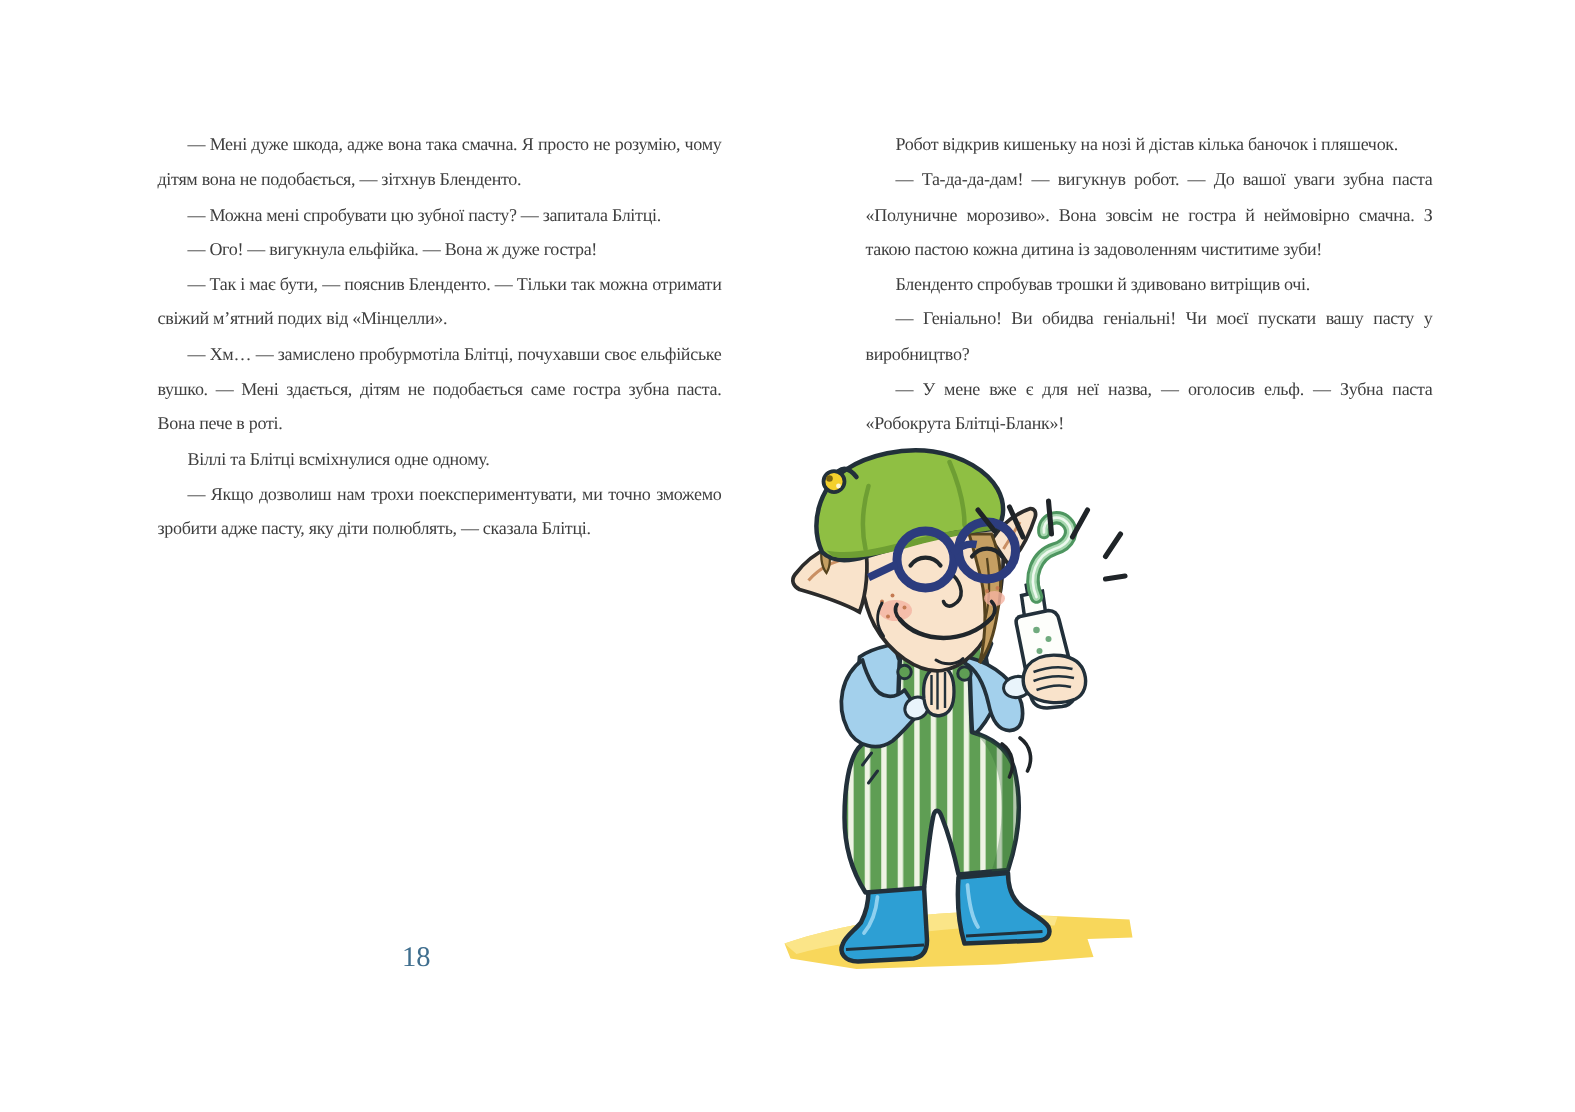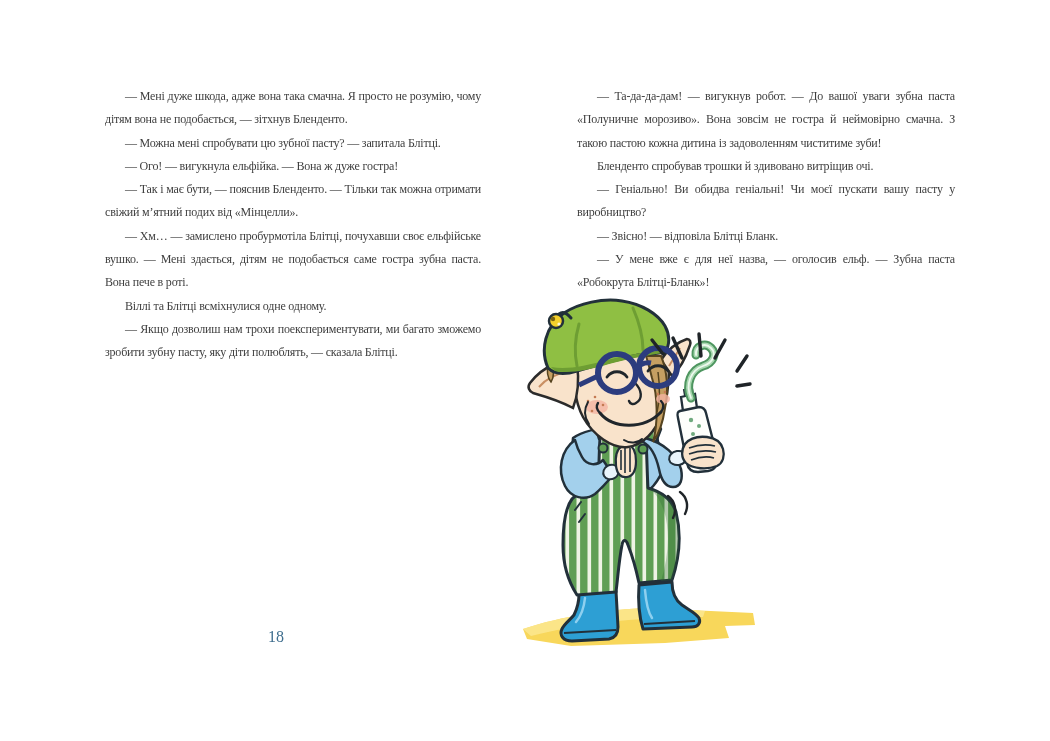--- a/index.html
+++ b/index.html
@@ -70,6 +70,7 @@
   <div class="band" style="width:113px"></div>
   <div class="band" style="width:143px"></div>
 
+  <p>Робот відкрив кишеньку на нозі й дістав кілька баночок і пляшечок.</p>
   <p>— Та-да-да-дам! — вигукнув робот. — До вашої уваги зубна паста «Полуничне морозиво». Вона зовсім не гостра й неймовірно смачна. З такою пастою кожна дитина із задоволенням чиститиме зуби!</p>
   <p>Бленденто спробував трошки й здивовано витріщив очі.</p>
   <p>— Геніально! Ви обидва геніальні! Чи моєї пускати вашу пасту у виробництво?</p>

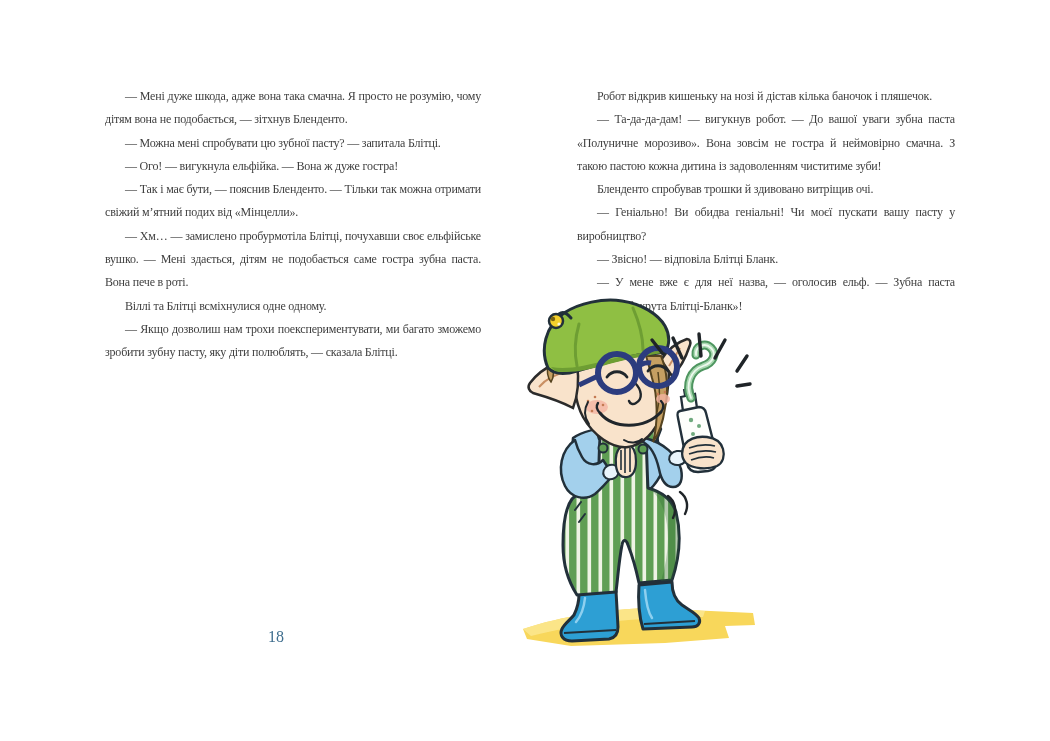--- a/index.html
+++ b/index.html
@@ -74,7 +74,6 @@
   <p>— Та-да-да-дам! — вигукнув робот. — До вашої уваги зубна паста «Полуничне морозиво». Вона зовсім не гостра й неймовірно смачна. З такою пастою кожна дитина із задоволенням чиститиме зуби!</p>
   <p>Бленденто спробував трошки й здивовано витріщив очі.</p>
   <p>— Геніально! Ви обидва геніальні! Чи моєї пускати вашу пасту у виробництво?</p>
-  <p>— Звісно! — відповіла Блітці Бланк.</p>
   <p>— У мене вже є для неї назва, — оголосив ельф. — Зубна паста «Робокрута Блітці-Бланк»!</p>
 </div>
 

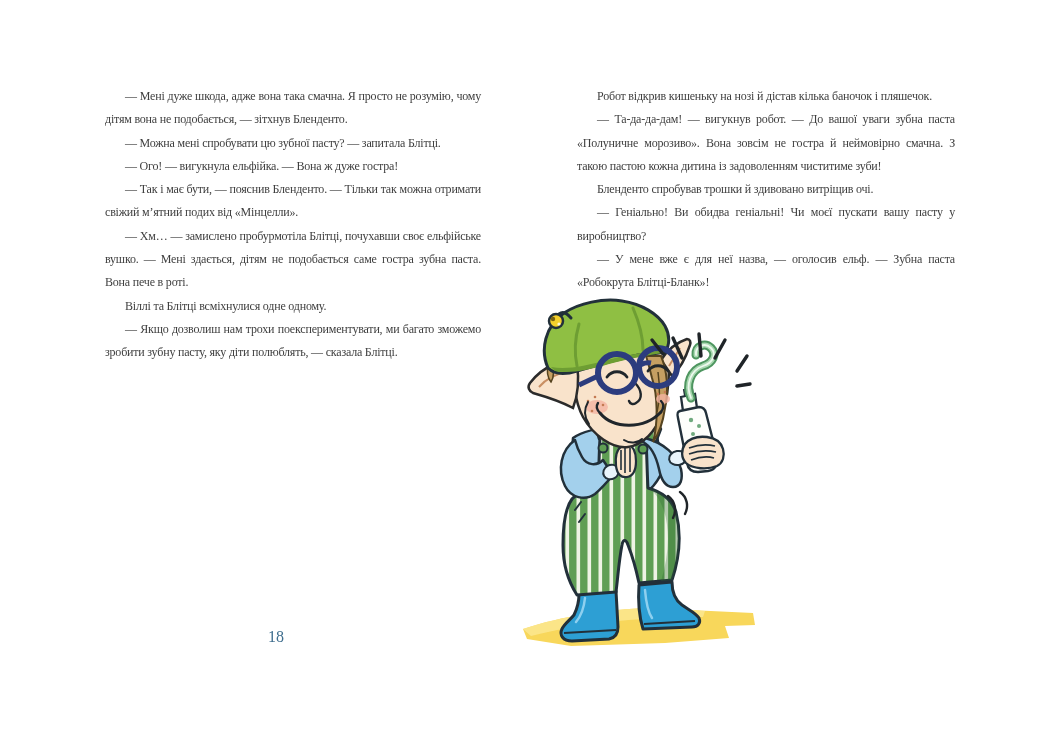--- a/index.html
+++ b/index.html
@@ -49,7 +49,7 @@
   <p>— Так і має бути, — пояснив Бленденто. — Тільки так можна отримати свіжий м’ятний подих від «Мінцелли».</p>
   <p>— Хм… — замислено пробурмотіла Блітці, почухавши своє ельфійське вушко. — Мені здається, дітям не подобається саме гостра зубна паста. Вона пече в роті.</p>
   <p>Віллі та Блітці всміхнулися одне одному.</p>
-  <p>— Якщо дозволиш нам трохи поекспериментувати, ми багато зможемо зробити зубну пасту, яку діти полюблять, — сказала Блітці.</p>
+  <p>— Якщо дозволиш нам трохи поекспериментувати, ми точно зможемо зробити адже пасту, яку діти полюблять, — сказала Блітці.</p>
 </div>
 <div class="page-number">18</div>
 

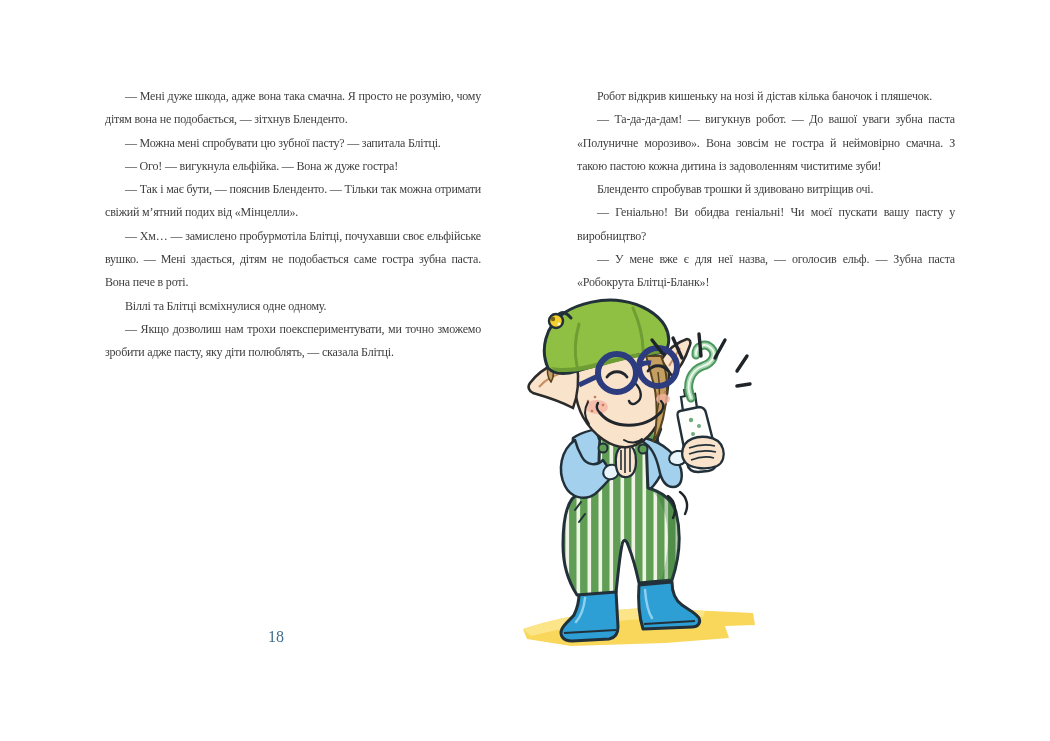--- a/index.html
+++ b/index.html
@@ -27,7 +27,7 @@
   .page-number {
     position: absolute;
     left: 268px; top: 628px;
-    font-size: 16px;
+    font-size: 19px;
     color: var(--page-number, #3f6e8e);
     letter-spacing: 0;
   }

